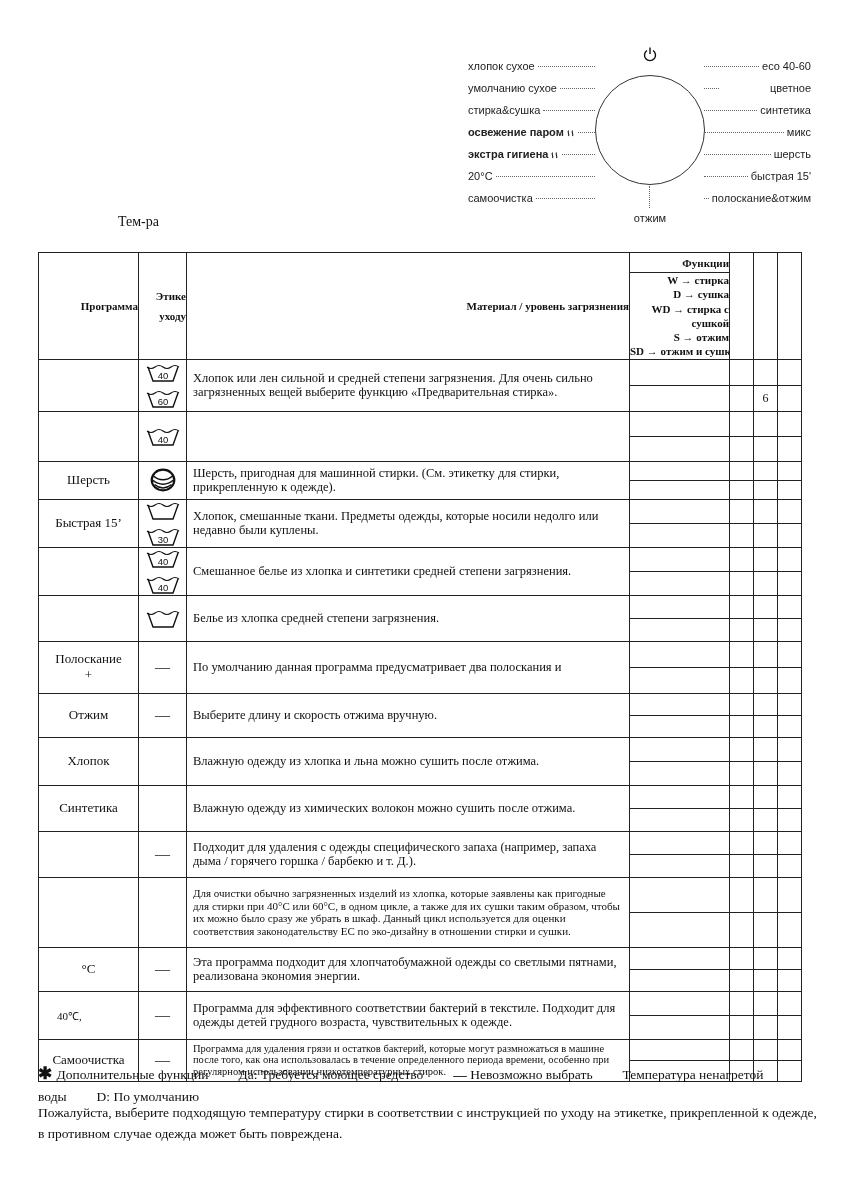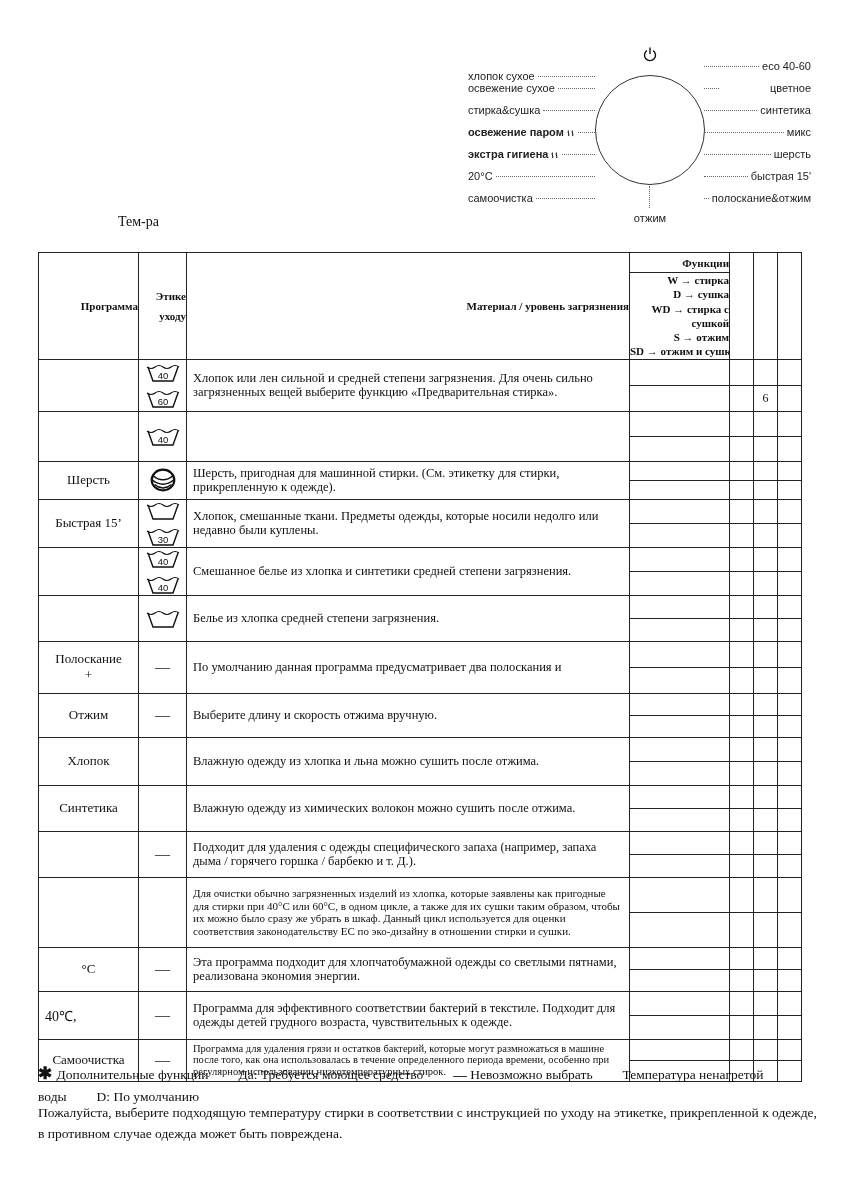--- a/index.html
+++ b/index.html
@@ -64,7 +64,7 @@
   <div class="dial-vline"></div>
   <div class="dial-bottom dlabel">отжим</div>
 
-<div class="dial-row left" style="top: 23px;">
+<div class="dial-row left" style="top: 13px;">
       <span class="dlabel">хлопок сухое</span>
       <div class="leader"></div>
     </div>

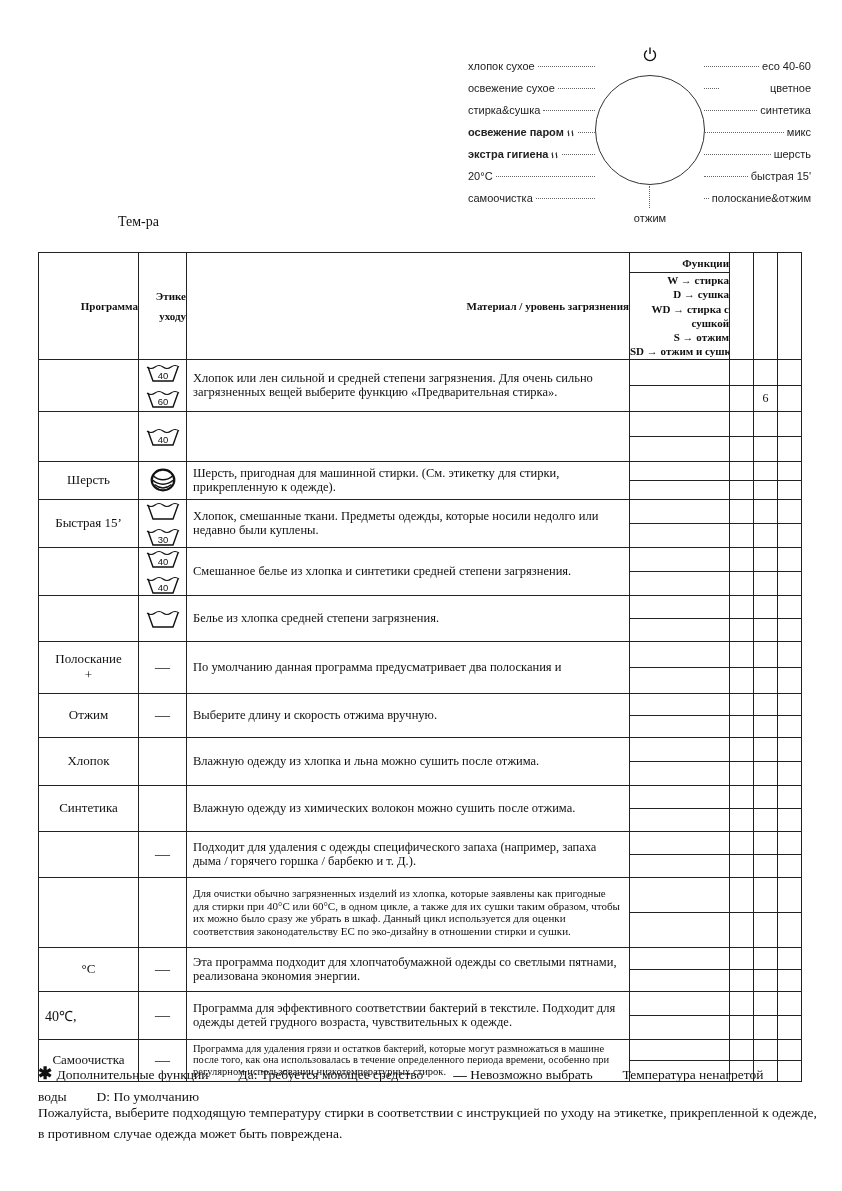--- a/index.html
+++ b/index.html
@@ -69,7 +69,7 @@
       <div class="leader"></div>
     </div>
     <div class="dial-row left" style="top: 35px;">
-      <span class="dlabel">освежение сухое</span>
+      <span class="dlabel">умолчанию сухое</span>
       <div class="leader"></div>
     </div>
     <div class="dial-row left" style="top: 57px;">

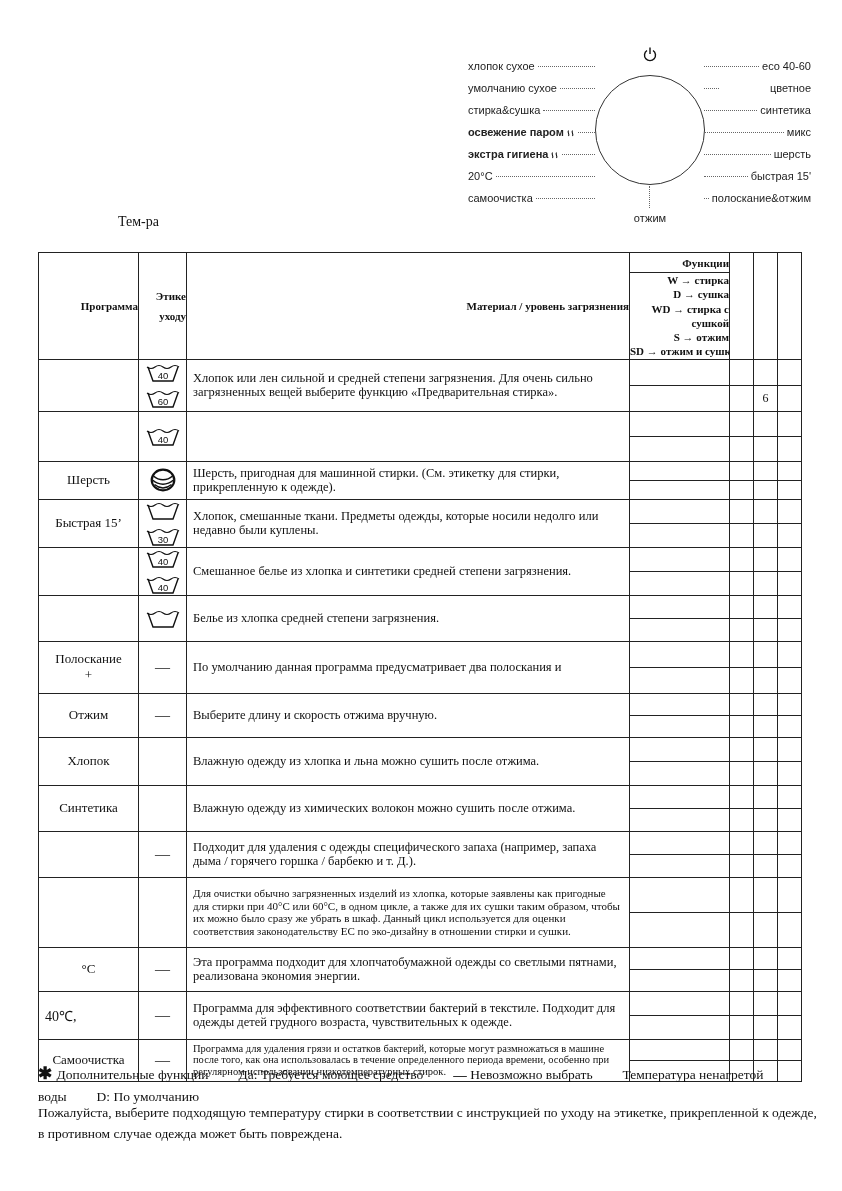--- a/index.html
+++ b/index.html
@@ -34,7 +34,7 @@
         padding:2px 1px 0 3px;line-height:1.3}
   .legend-line{white-space:nowrap}
   td.program{font-size:13px;text-align:center;vertical-align:middle;white-space:pre-line;padding:1px}
-  td.program.p-small{font-size:14px;text-align:left;padding-left:6px}
+  td.program.p-small{font-size:11px;text-align:left;padding-left:18px}
   td.labelcol{text-align:center;vertical-align:middle;padding:1px}
   td.material{font-size:12.5px;line-height:1.16;padding:2px 6px;vertical-align:middle;text-align:left}
   td.material.m-long{font-size:11px;line-height:1.15}

